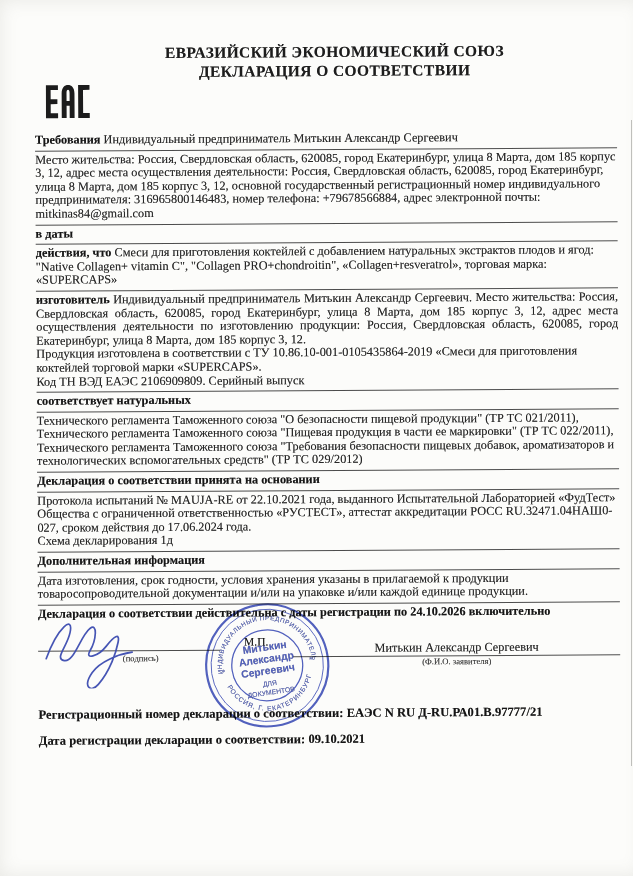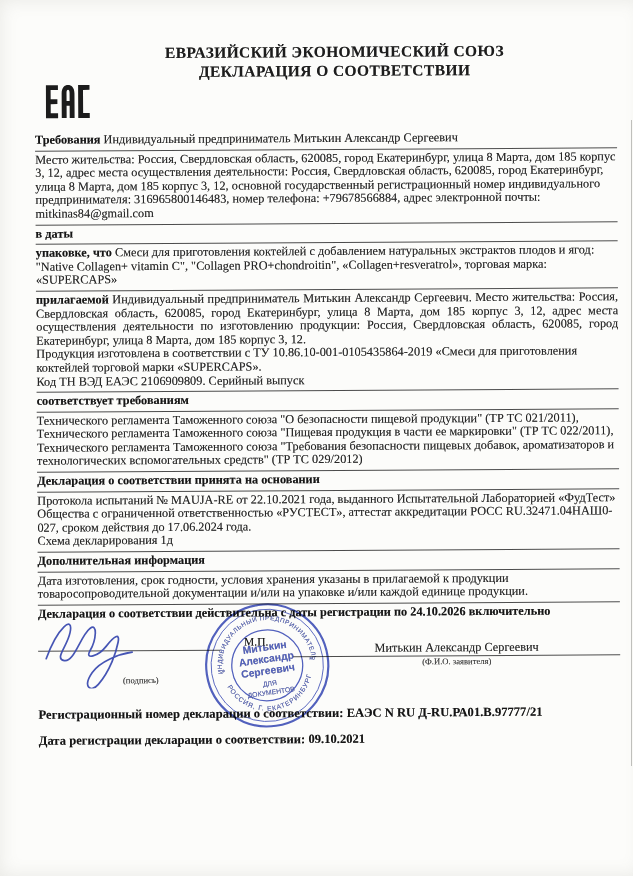--- a/index.html
+++ b/index.html
@@ -75,7 +75,7 @@
     </div>
 
     <div class="sec">
-      <span class="b">упаковке, что</span>
+      <span class="b">действия, что</span>
       <span>Смеси для приготовления коктейлей с добавлением натуральных экстрактов плодов и ягод: "Native Collagen+ vitamin C", "Collagen PRO+chondroitin", «Collagen+resveratrol», торговая марка: «SUPERCAPS»</span>
     </div>
 

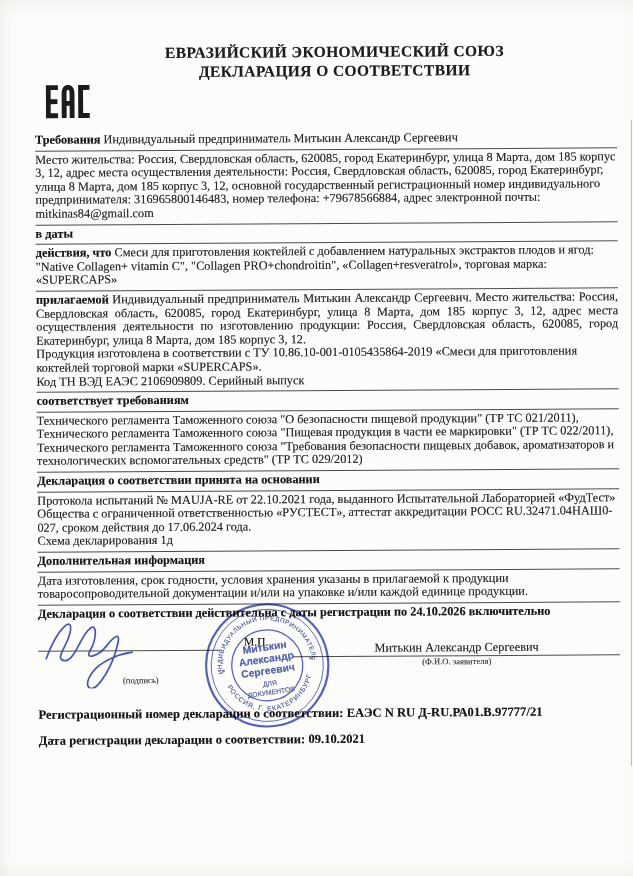--- a/index.html
+++ b/index.html
@@ -81,7 +81,7 @@
 
     <div class="sec">
       <div class="just">
-        <span class="b">прилагаемой</span>
+        <span class="b">изготовитель</span>
         <span>Индивидуальный предприниматель Митькин Александр Сергеевич. Место жительства: Россия, Свердловская область, 620085, город Екатеринбург, улица 8 Марта, дом 185 корпус 3, 12, адрес места осуществления деятельности по изготовлению продукции: Россия, Свердловская область, 620085, город Екатеринбург, улица 8 Марта, дом 185 корпус 3, 12.</span>
       </div>
       <div>Продукция изготовлена в соответствии с ТУ 10.86.10-001-0105435864-2019 «Смеси для приготовления коктейлей торговой марки «SUPERCAPS».</div>

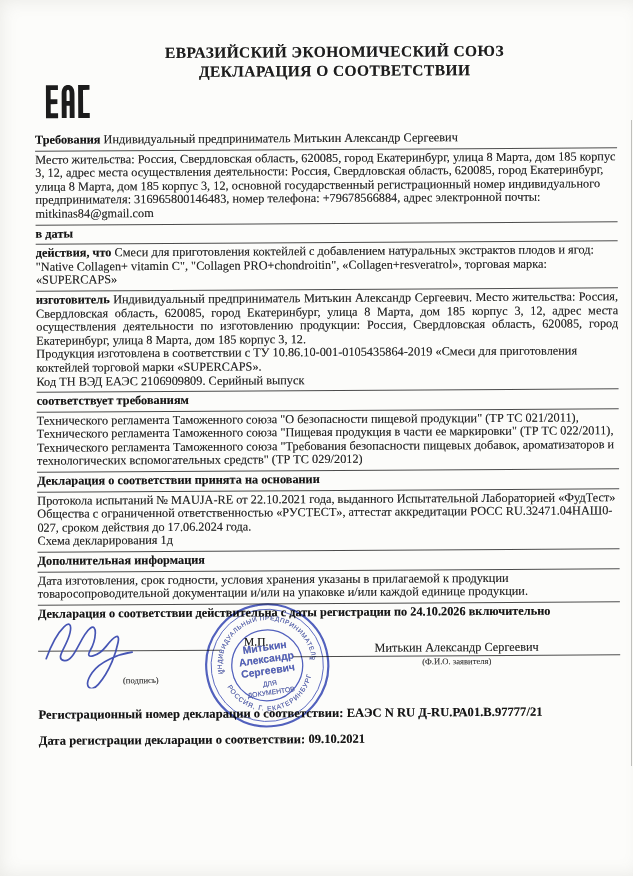--- a/index.html
+++ b/index.html
@@ -89,7 +89,7 @@
     </div>
 
     <div class="sec">
-      <span class="b">соответствует требованиям</span>
+      <span class="b">соответствует натуральных</span>
     </div>
 
     <div class="sec">

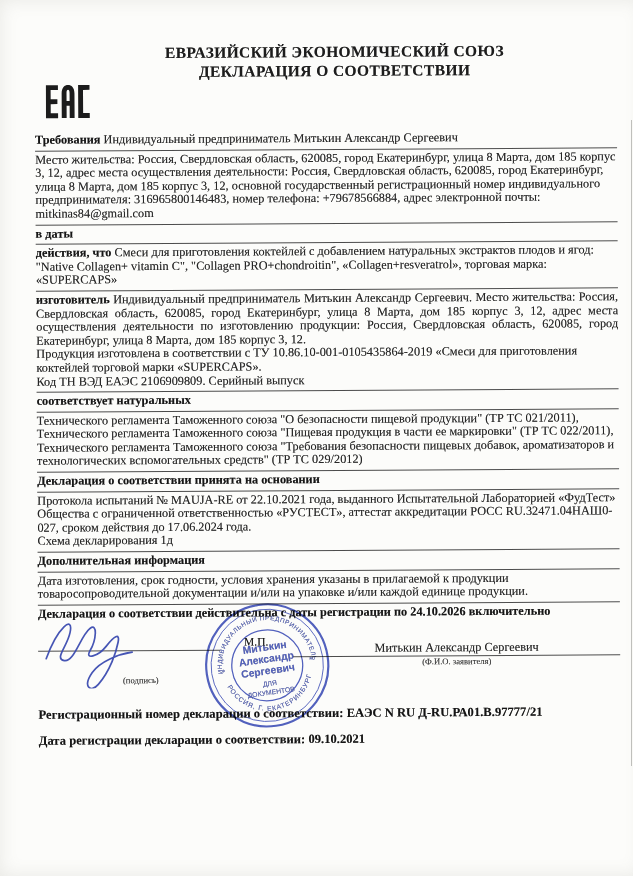--- a/index.html
+++ b/index.html
@@ -29,7 +29,7 @@
   .sig-line { border-bottom:1px solid #4c4c4c; }
   .caption { font-size:8.6px; color:#3a3a3a; line-height:10px; }
   .sign-rule { position:absolute; left:0; top:30px; width:182px; }
-  .sign-caption { position:absolute; left:55px; top:33px; width:95px; text-align:center;margin-top:22px; }
+  .sign-caption { position:absolute; left:55px; top:33px; width:95px; text-align:center; }
   .signature-svg { position:absolute; left:2px; top:-14px; z-index:3; }
   .mp { position:absolute; left:206px; top:16px; font-weight:normal; font-size:11.5px; z-index:1; color:#111; }
   .fio-block { position:absolute; left:255px; right:0; top:22px; text-align:center; }

